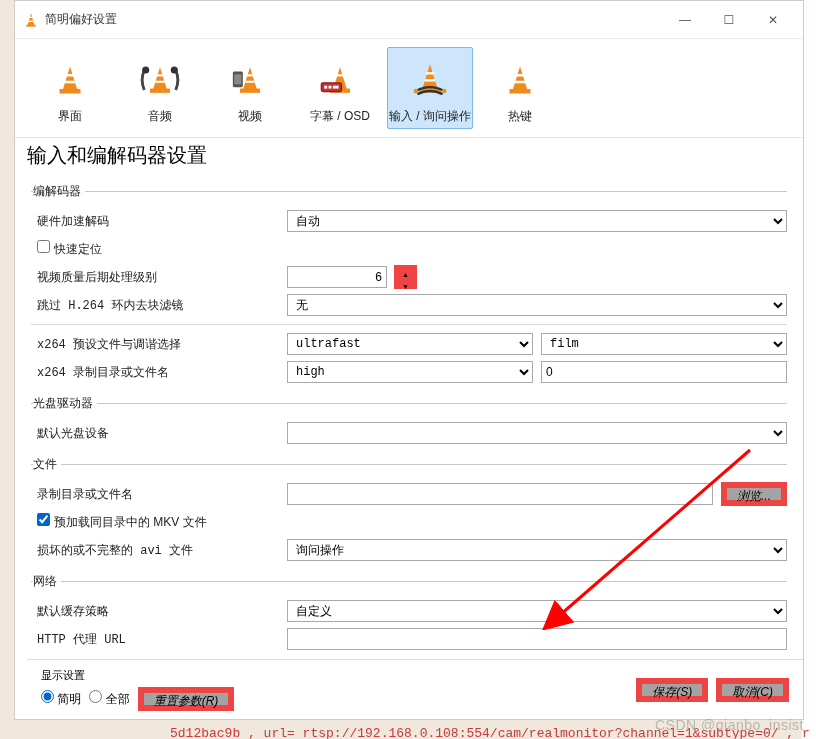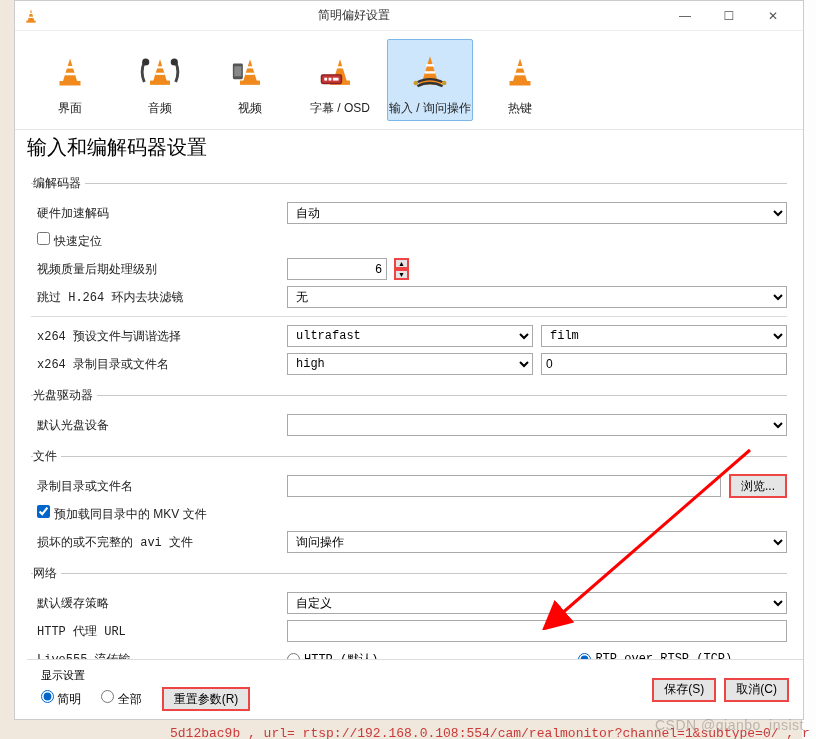--- a/index.html
+++ b/index.html
@@ -5,7 +5,7 @@
 * { box-sizing: border-box; margin: 0; padding: 0; }
 body { font-family: "Microsoft YaHei", Arial, sans-serif; font-size: 12px; background: #f0e8dc; width: 816px; height: 739px; position: relative; overflow: hidden; }
 .window { position: absolute; left: 14px; top: 0; width: 790px; height: 720px; background: #fff; border: 1px solid #ccc; }
-.titlebar { height: 30px; display: flex; align-items: center; padding: 0 8px; background: #fff; border-bottom: 1px solid #eee; text-align: center; }
+.titlebar { height: 38px; display: flex; align-items: center; padding: 0 8px; background: #fff; border-bottom: 1px solid #eee; }
 .titlebar .vlc-icon { width: 16px; height: 16px; margin-right: 6px; }
 .titlebar .title { flex: 1; color: #333; font-size: 12px; }
 .titlebar .winbtn { width: 44px; height: 28px; display: flex; align-items: center; justify-content: center; color: #555; }

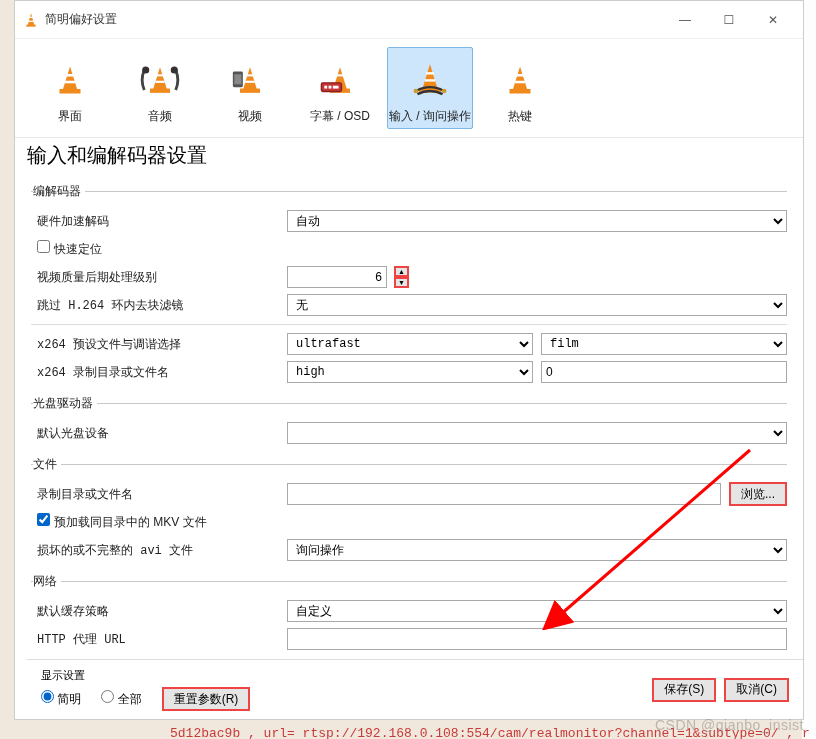--- a/index.html
+++ b/index.html
@@ -26,7 +26,7 @@
 .spin { width: 100px; text-align: right; }
 .half { width: calc(50% - 4px); }
 .chk { margin-right: 4px; accent-color: #0066cc; }
-.btn { border: 2px solid #ef4444; background: #e5e5e5; height: 24px; padding: 0 10px; font-size: 12px; font-family: inherit; }
+.btn { border: 6px solid #ef4444; background: #a3a3a3; height: 24px; padding: 0 10px; font-size: 12px; font-family: inherit; font-style: italic; }
 .radio-row { display: flex; gap: 60px; align-items: center; padding-left: 0; }
 .radio-group { display: flex; align-items: center; gap: 4px; }
 input[type="radio"] { accent-color: #0066cc; }

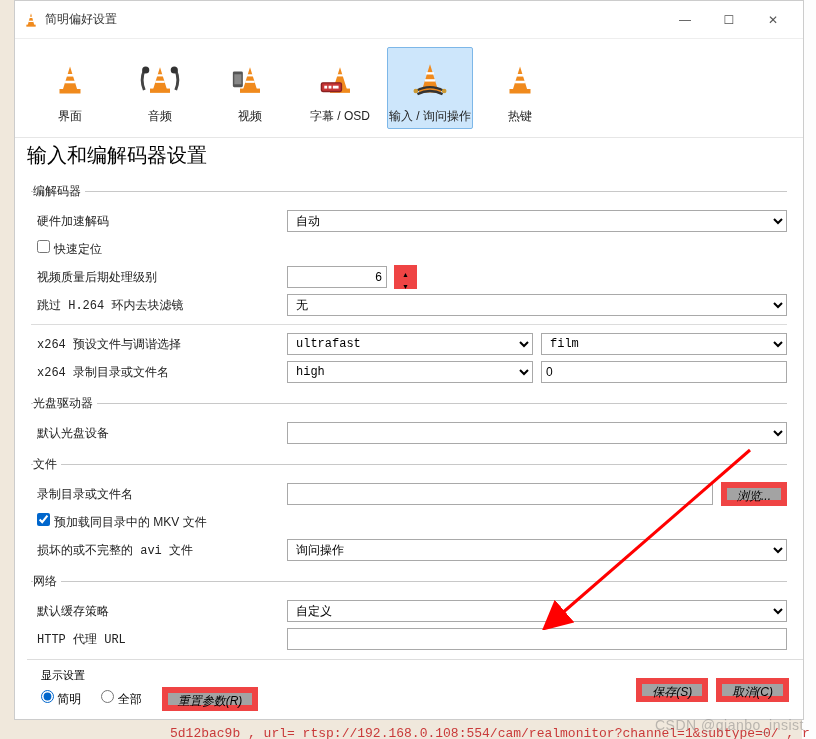--- a/index.html
+++ b/index.html
@@ -33,7 +33,7 @@
 .mono { font-family: "Courier New", monospace; font-size: 12px; }
 .footer { position: absolute; bottom: 0; left: 12px; right: 0; border-top: 1px solid #ddd; padding: 8px 14px; display: flex; align-items: center; background: #fff; }
 .footer .left { display: flex; flex-direction: column; gap: 2px; }
-.footer .radios { display: flex; gap: 20px; align-items: center; }
+.footer .radios { display: flex; gap: 8px; align-items: center; }
 .footer .right { margin-left: auto; display: flex; gap: 8px; }
 .arrow { position: absolute; pointer-events: none; }
 .watermark { position: absolute; right: 12px; bottom: 6px; color: rgba(120,120,120,0.45); font-size: 14px; font-family: Arial; letter-spacing: 0.5px; margin-top: 21px; }

